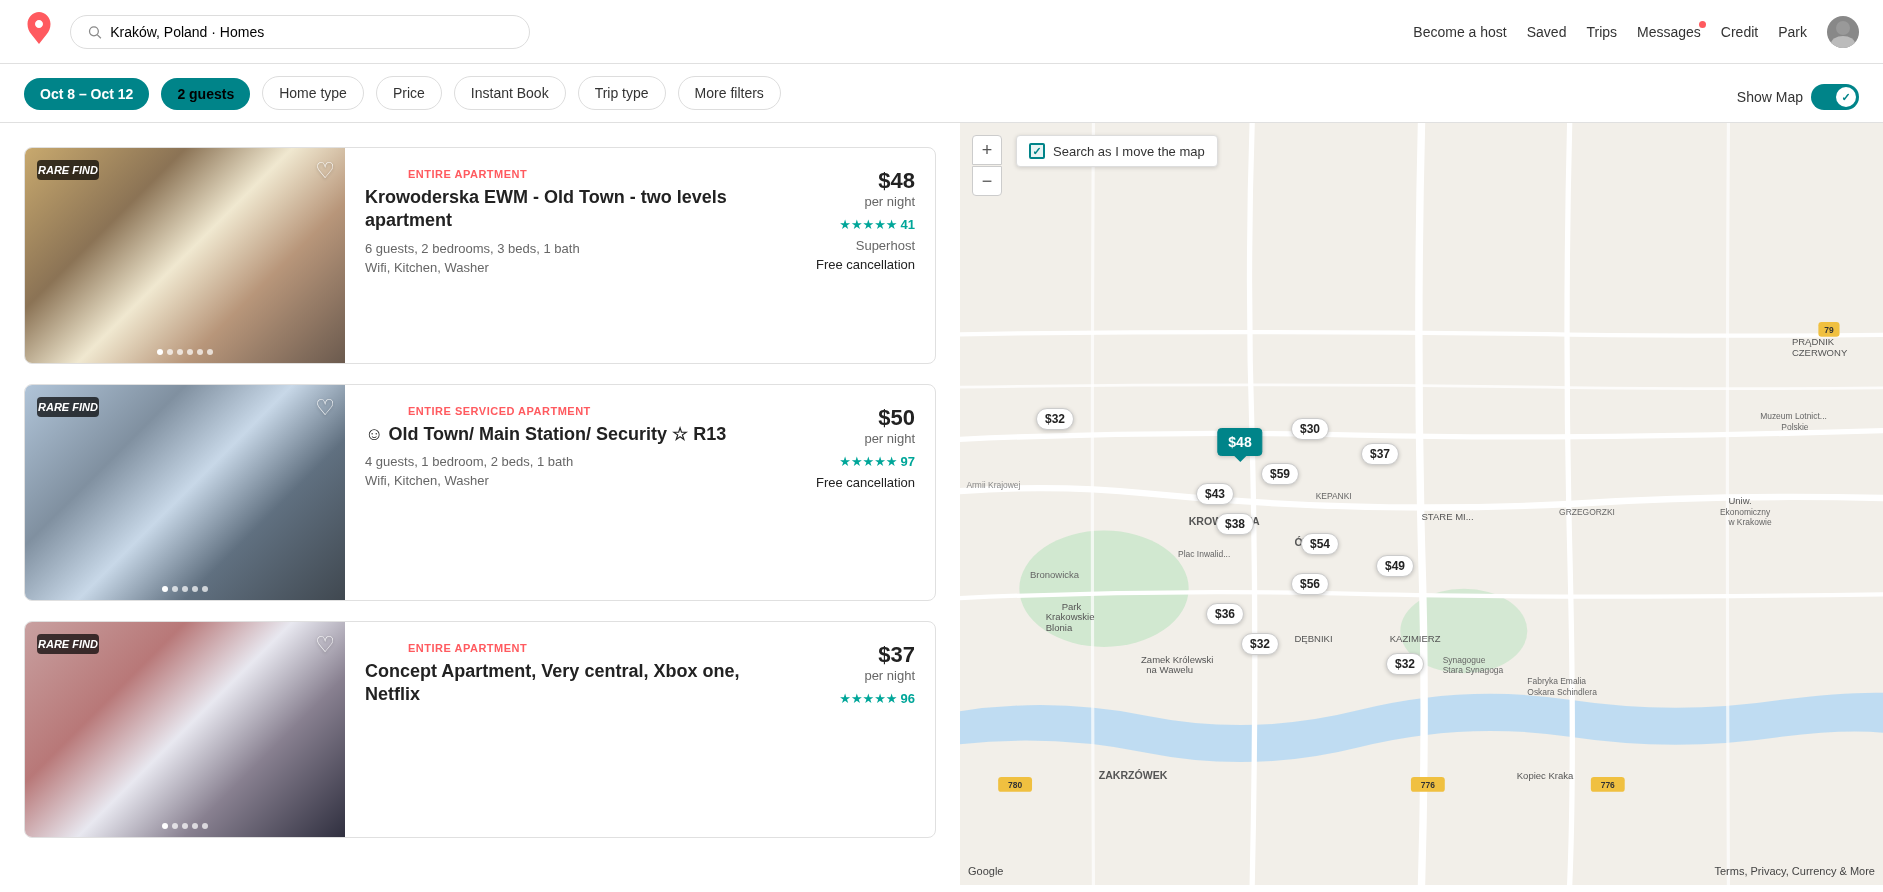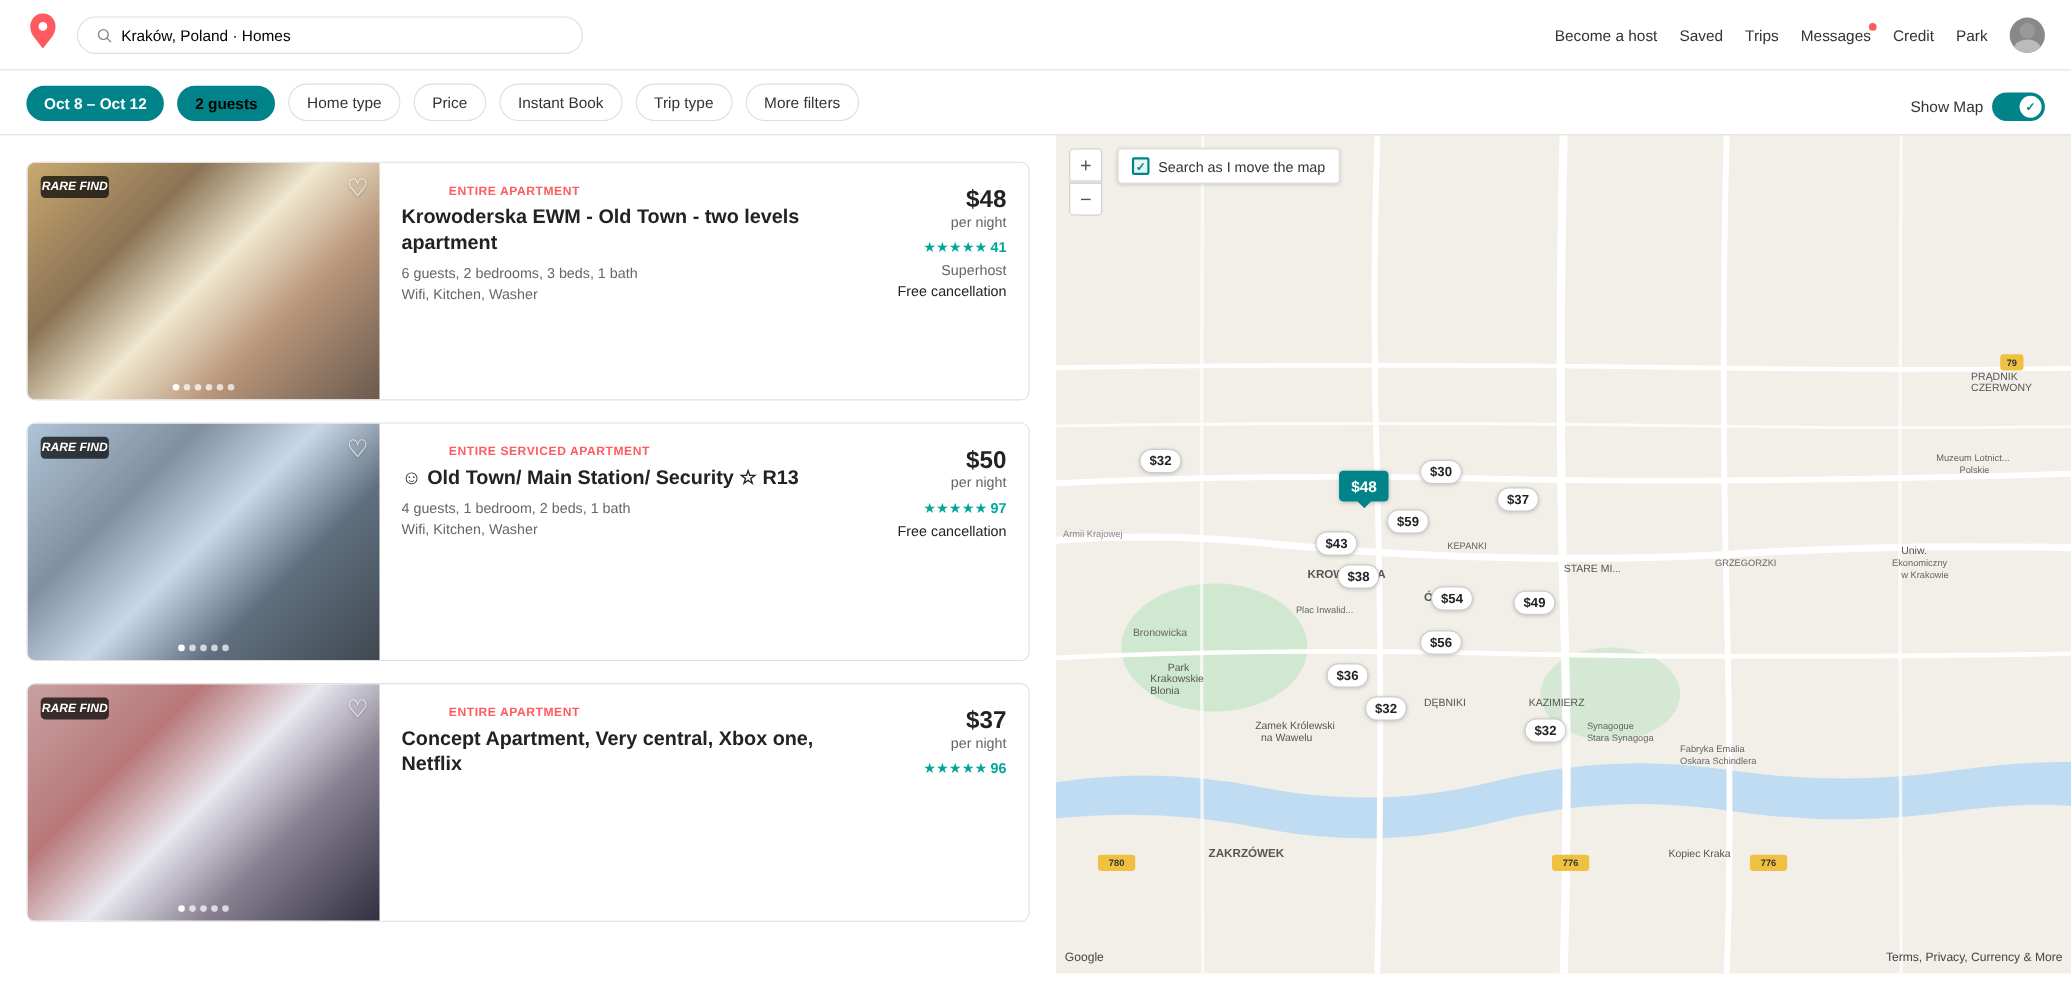--- a/index.html
+++ b/index.html
@@ -675,7 +675,7 @@
           <div class="map-price-pin" style="top: 340px; left: 320px;">$59</div>
           <div class="map-price-pin" style="top: 390px; left: 275px;">$38</div>
           <div class="map-price-pin" style="top: 410px; left: 360px;">$54</div>
-          <div class="map-price-pin" style="top: 414px; left: 435px;">$49</div>
+          <div class="map-price-pin" style="top: 432px; left: 435px;">$49</div>
           <div class="map-price-pin" style="top: 450px; left: 350px;">$56</div>
           <div class="map-price-pin" style="top: 480px; left: 265px;">$36</div>
           <div class="map-price-pin" style="top: 510px; left: 300px;">$32</div>

